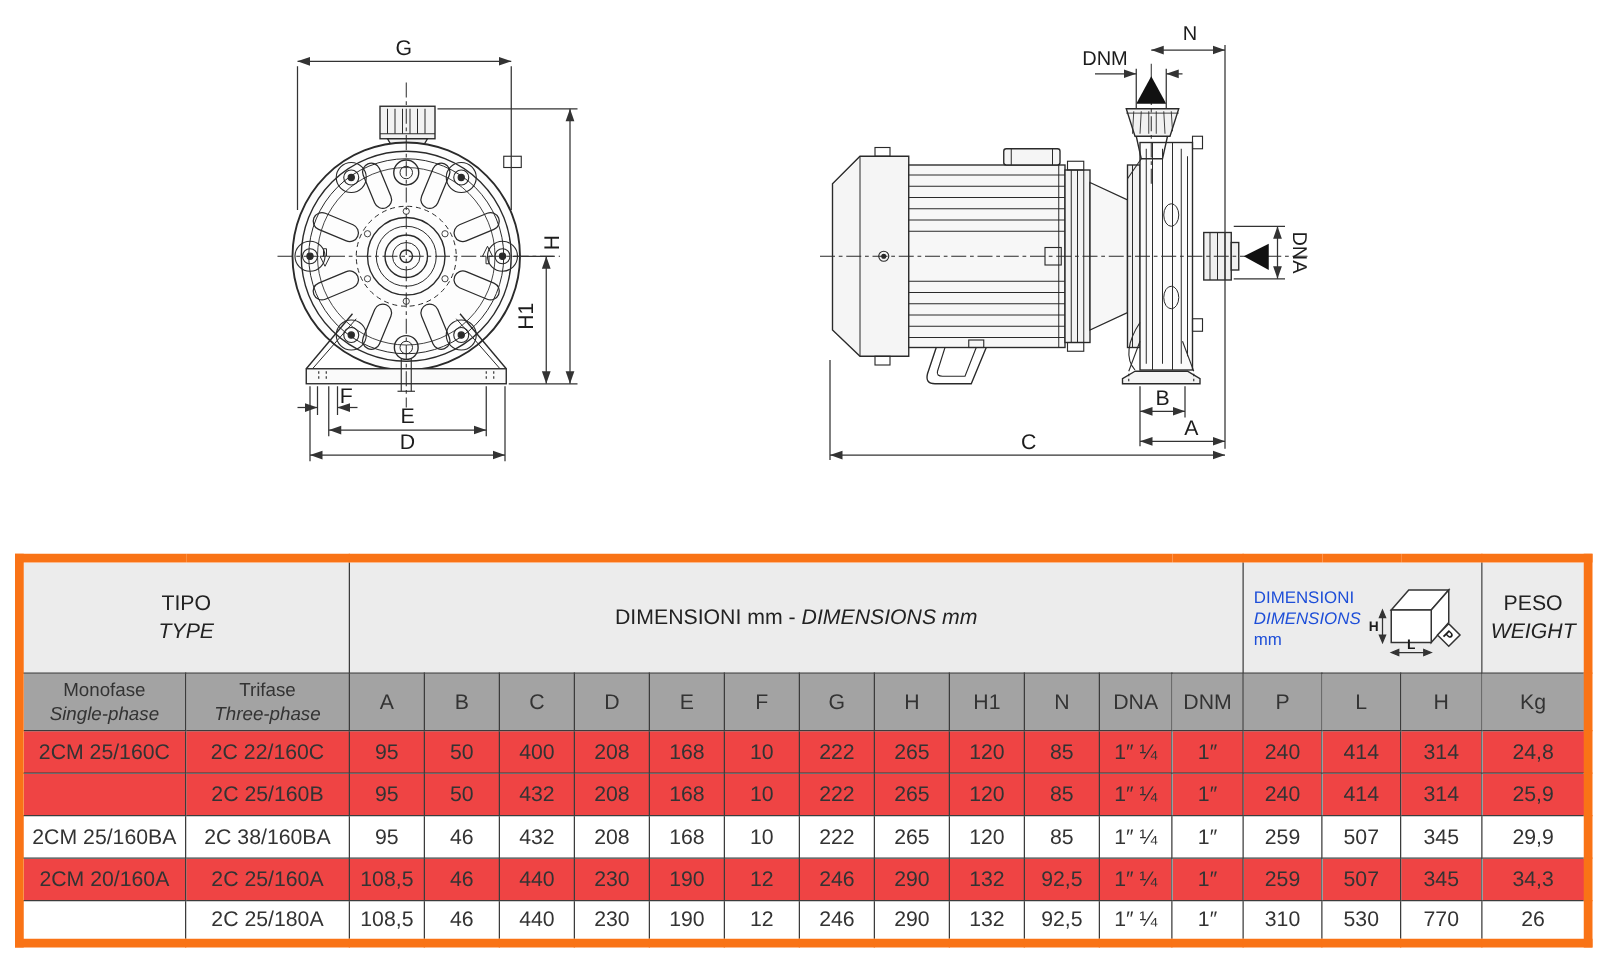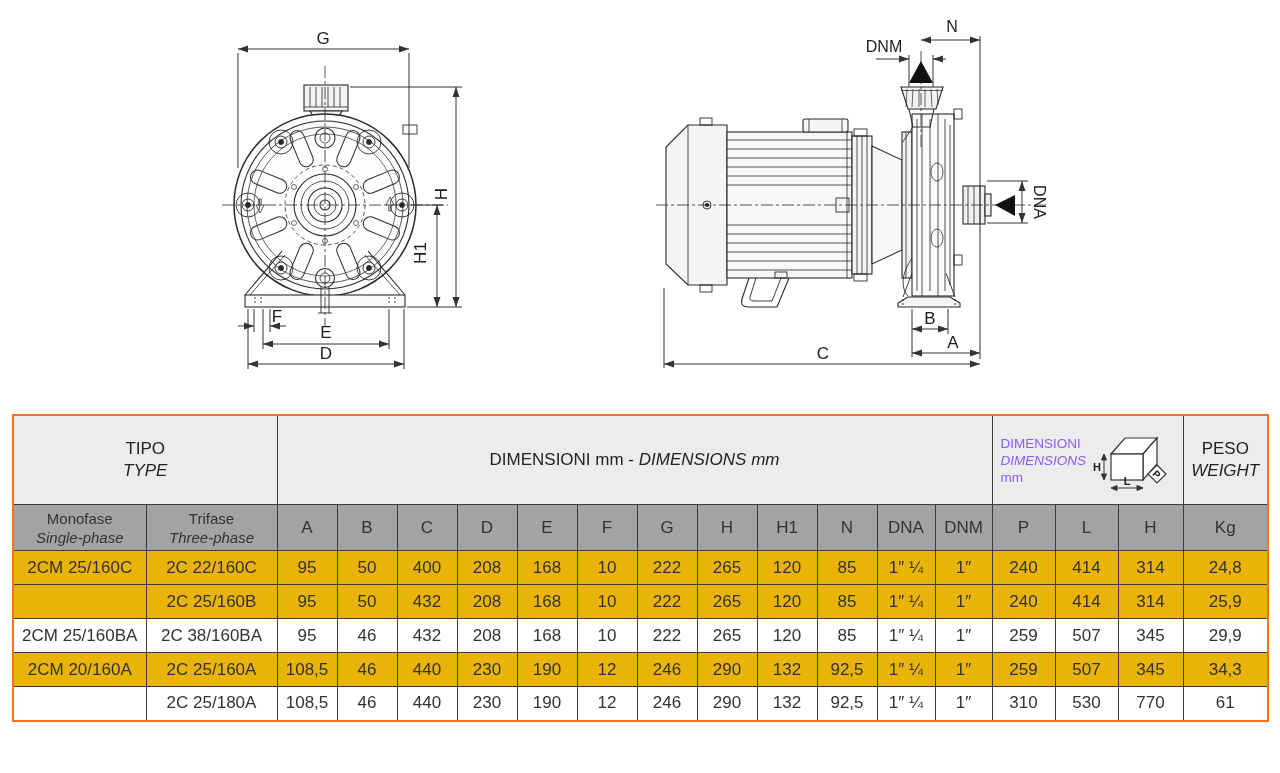--- a/index.html
+++ b/index.html
@@ -10,8 +10,8 @@
   .dimlbl2{font-size:16px}
 
   
-  table.dims{position:absolute;left:12px;top:414px;border-collapse:collapse;
-             table-layout:fixed;color:#333;border:2px solid #f97316}
+  table.dims{position:absolute;left:12px;top:443px;border-collapse:collapse;
+             table-layout:fixed;color:#333;border:7px solid #f97316}
   table.dims td,table.dims th{border:1px solid #3c3c3c;text-align:center;
              vertical-align:middle;padding:0;font-weight:normal;font-size:17px;
              overflow:hidden;white-space:nowrap}

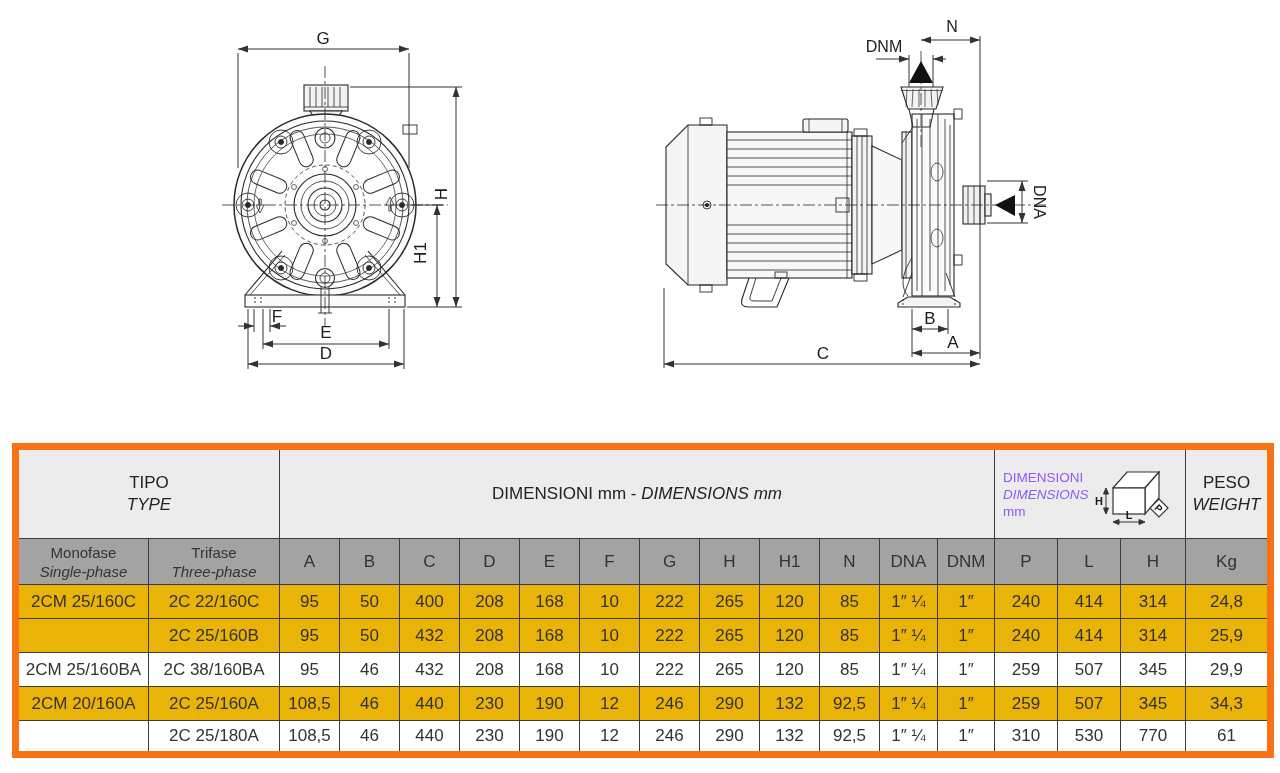--- a/index.html
+++ b/index.html
@@ -24,7 +24,7 @@
   .it{font-style:italic}
   .packcell{display:flex;align-items:center;justify-content:space-between;
             padding:0 8px 0 8px;height:100%}
-  .packtext{text-align:left;font-size:13.5px;line-height:17px;color:#8b5cf6}
+  .packtext{text-align:left;font-size:13.5px;line-height:17px;color:#1d4ed8}
   .h1main{font-size:17px;line-height:22px}
 </style>
 </head>

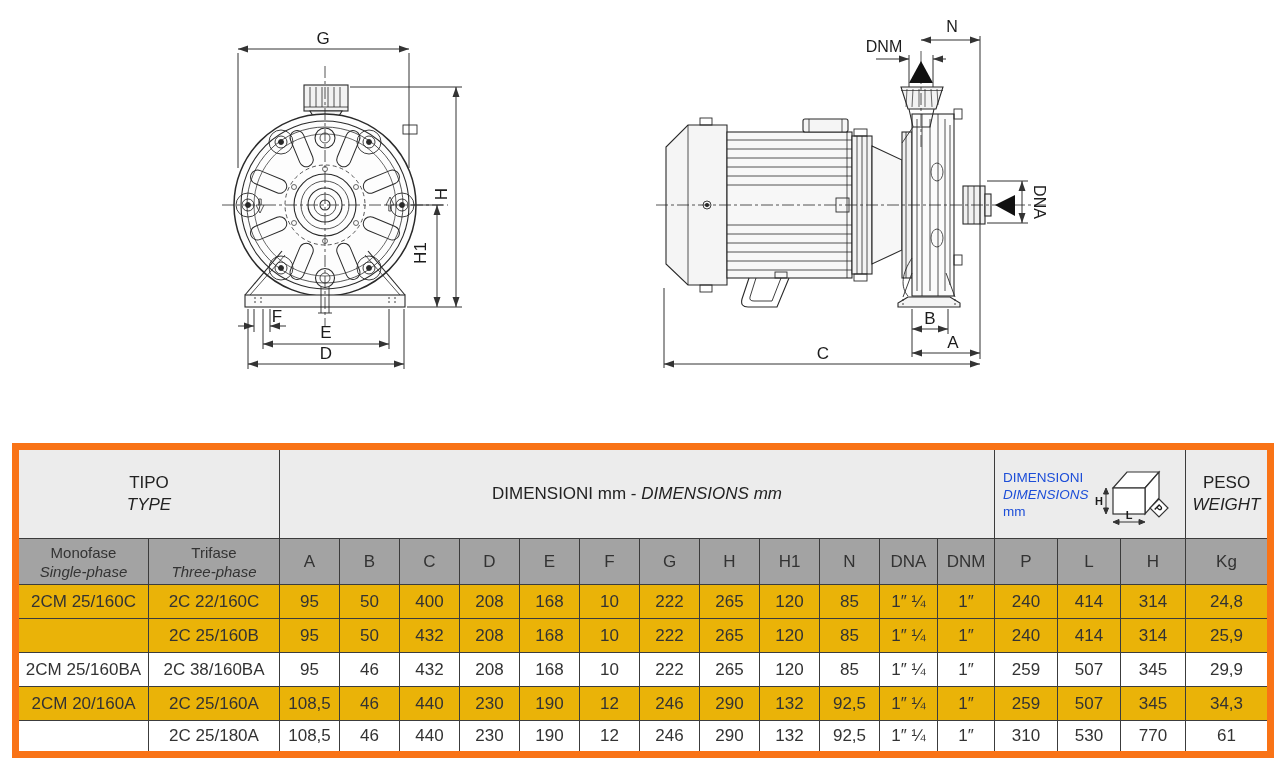--- a/index.html
+++ b/index.html
@@ -19,7 +19,7 @@
   tr.h2row th{background:#a3a3a3;height:45px}
   tr.h2row .subsmall{font-size:15px;line-height:19px}
   tbody tr{height:34px}
-  tbody tr.shade td{background:#eab308}
+  tbody tr.shade td{background:#ef4444}
   tbody td{background:#ffffff}
   .it{font-style:italic}
   .packcell{display:flex;align-items:center;justify-content:space-between;

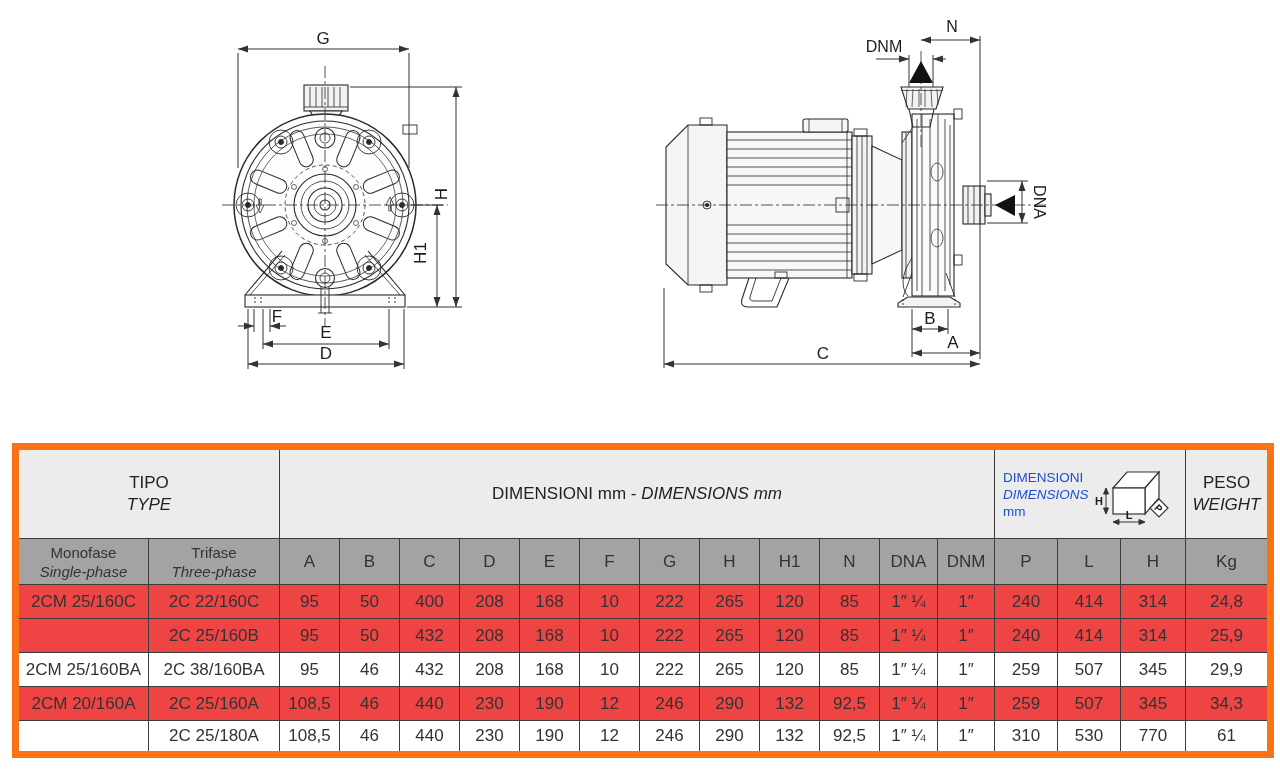--- a/index.html
+++ b/index.html
@@ -493,7 +493,7 @@
           <td>310</td>
           <td>530</td>
           <td>770</td>
-          <td>61</td>
+          <td>26</td>
         </tr>
       </tbody>
   </table>

